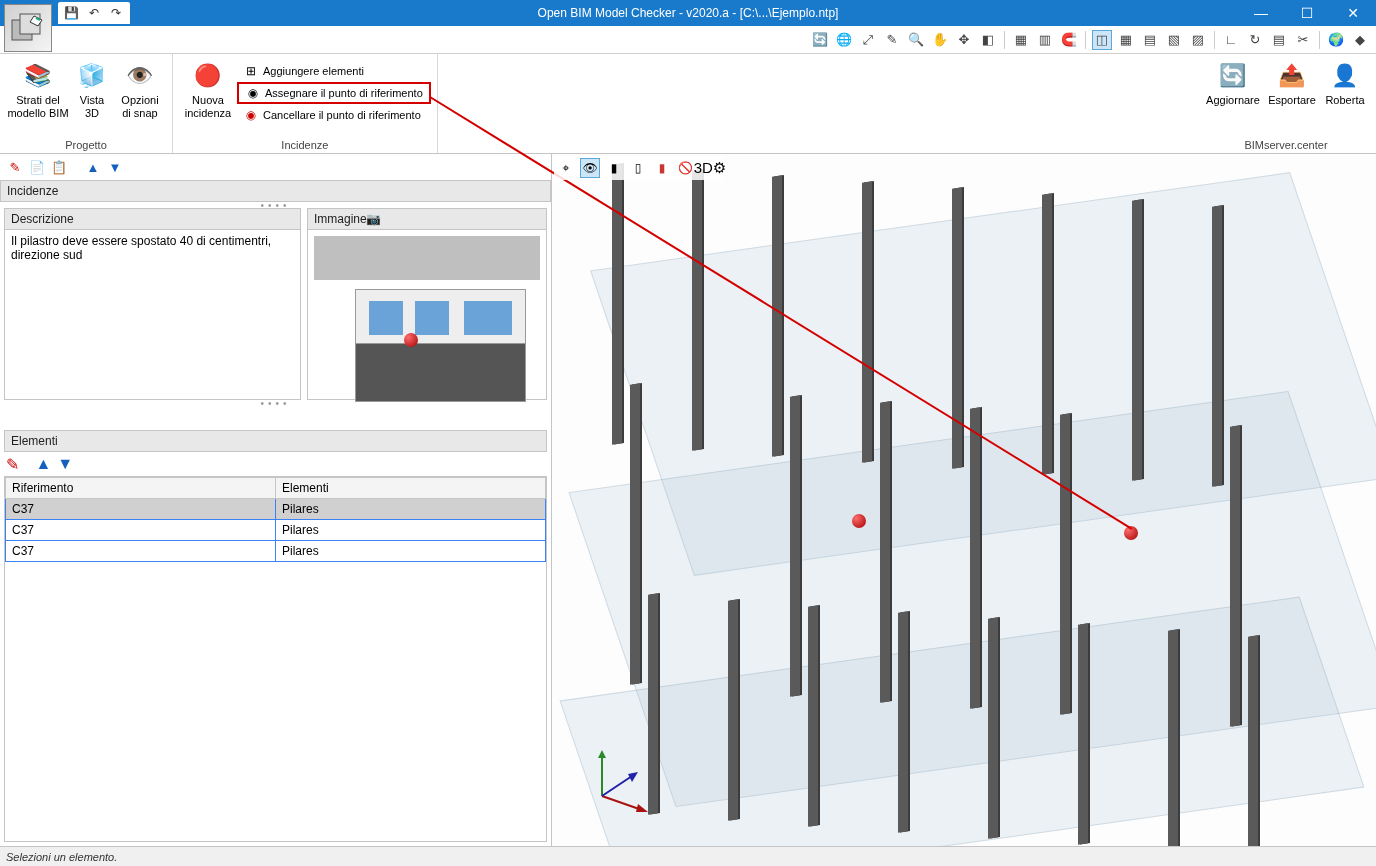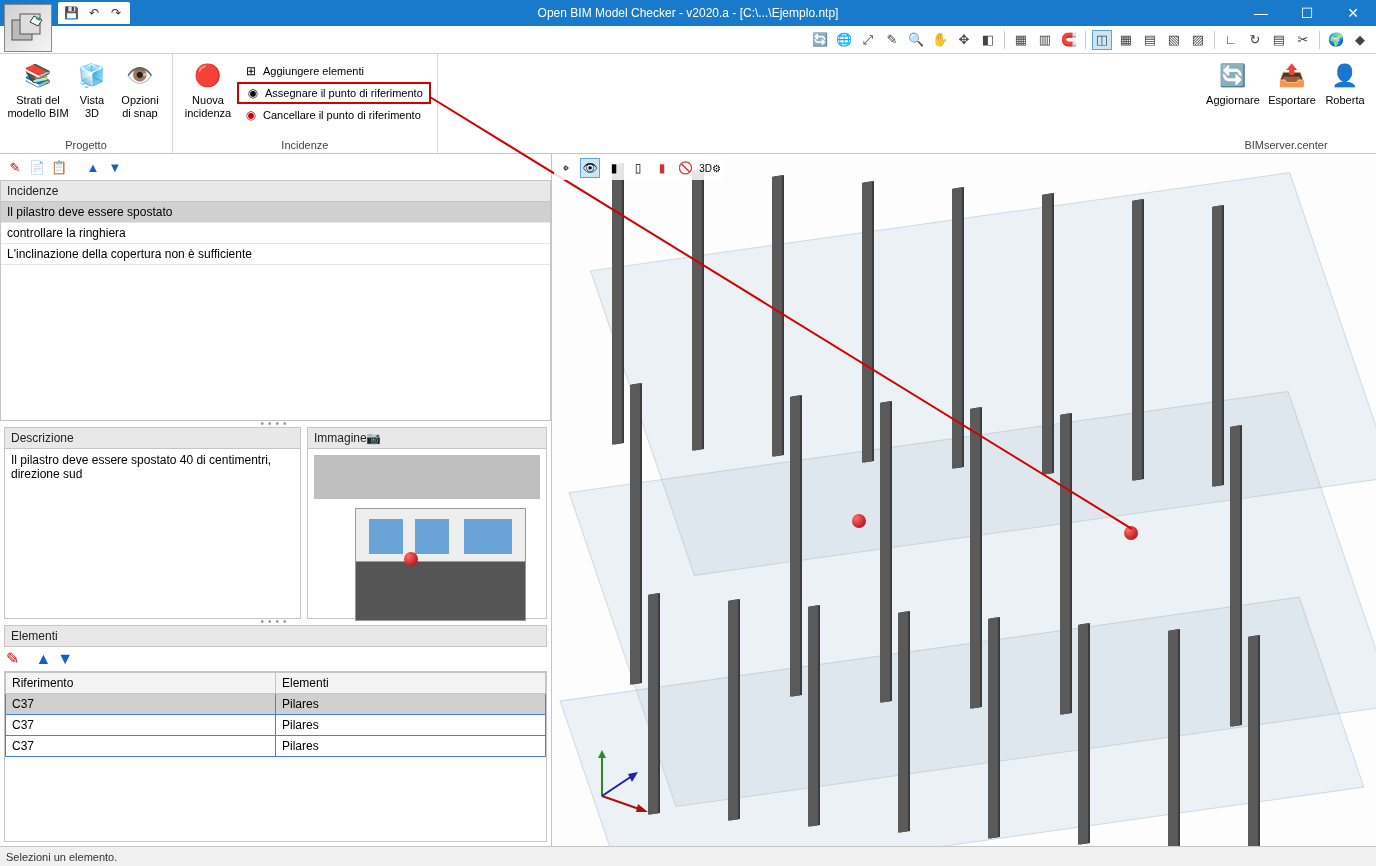--- a/index.html
+++ b/index.html
@@ -297,7 +297,7 @@
       <div class="tbtn">▯</div>
       <div class="tbtn" style="color:#c33">▮</div>
       <div class="tbtn">🚫</div>
-      <div class="tbtn" style="font-size:10px">3D⚙</div>
+      <div class="tbtn" style="font-size:15px">3D⚙</div>
     </div>
 
     <div class="slab" style="left:90px; top:60px; width:700px; height:320px; transform:skewY(-8deg) skewX(18deg);"></div>

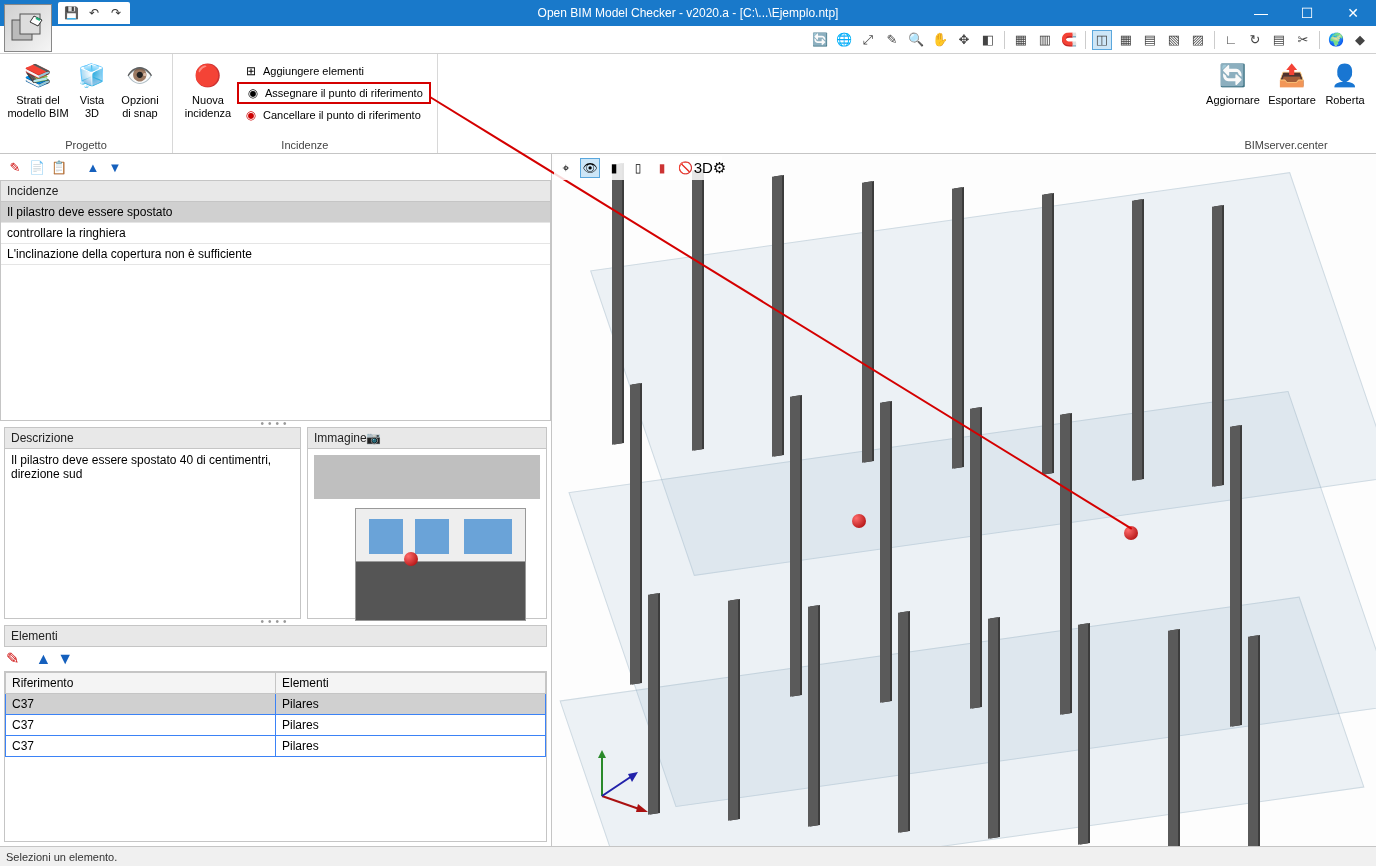--- a/index.html
+++ b/index.html
@@ -218,11 +218,6 @@
       <div class="tbtn" style="color:#1560bd">▼</div>
     </div>
     <div class="panel-header">Incidenze</div>
-    <div class="list" id="incidents-list" style="max-height:220px">
-        <div class="list-row selected">Il pilastro deve essere spostato</div>
-        <div class="list-row">controllare la ringhiera</div>
-        <div class="list-row">L'inclinazione della copertura non è sufficiente</div>
-      </div>
     <div class="resizer">••••</div>
 
     <div class="mid-row">

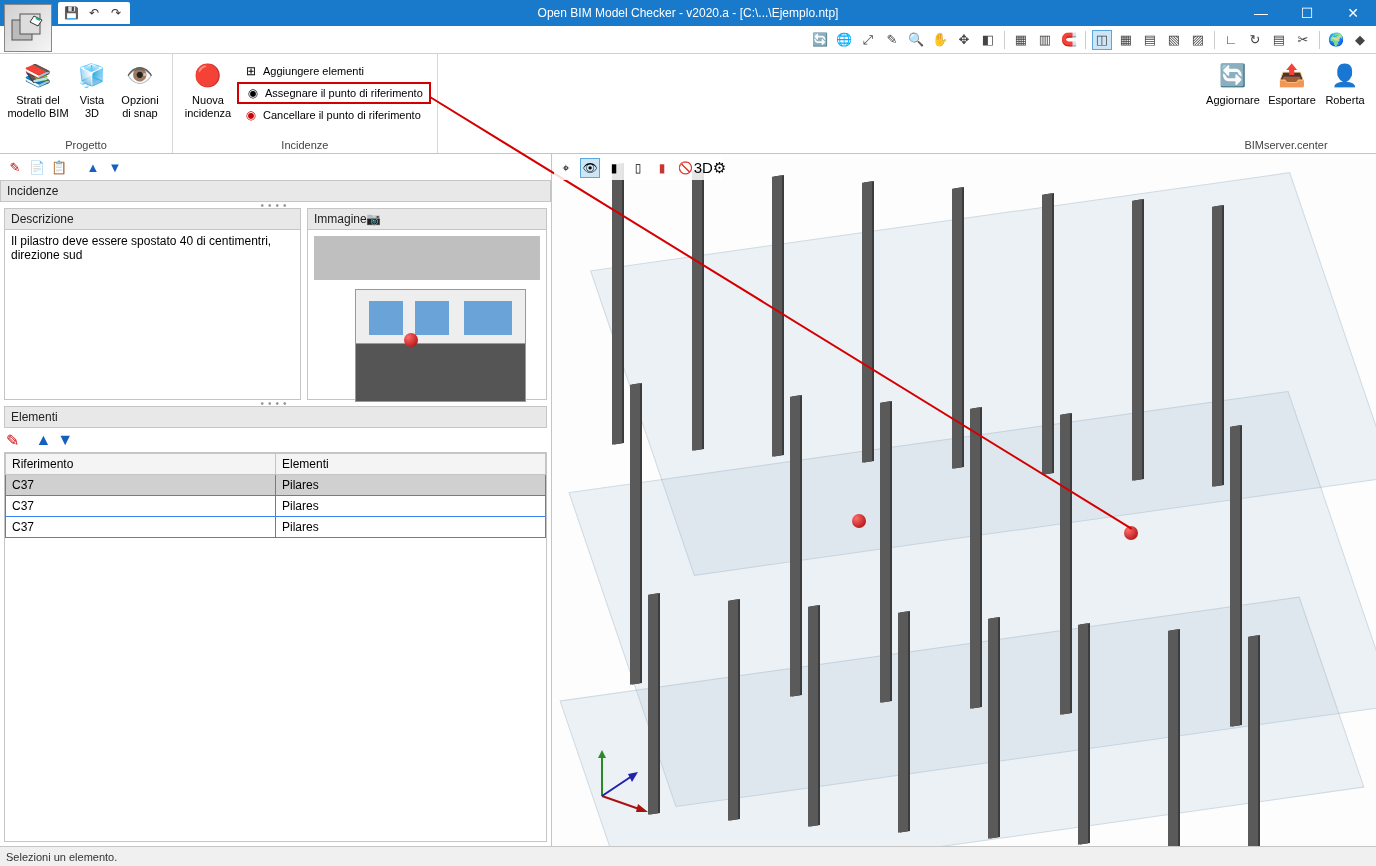--- a/index.html
+++ b/index.html
@@ -52,7 +52,7 @@
 .img-box { width:240px; display:flex; flex-direction:column; }
 .img-body { flex:1; border:1px solid #c5c5c5; border-top:none; min-height:170px; position:relative; background:#fff; }
 
-.elem-panel { display:flex; flex-direction:column; flex:1; padding:0 4px 4px 4px; }
+.elem-panel { display:flex; flex-direction:column; flex:1; padding:0 4px 4px 4px;margin-top:24px; }
 .elem-toolbar { height:24px; display:flex; align-items:center; gap:6px; padding:0 2px; }
 table.elem { width:100%; border-collapse:collapse; font-size:12px; }
 table.elem th { text-align:left; background:#f4f4f4; border:1px solid #c5c5c5; padding:3px 6px; font-weight:normal; }

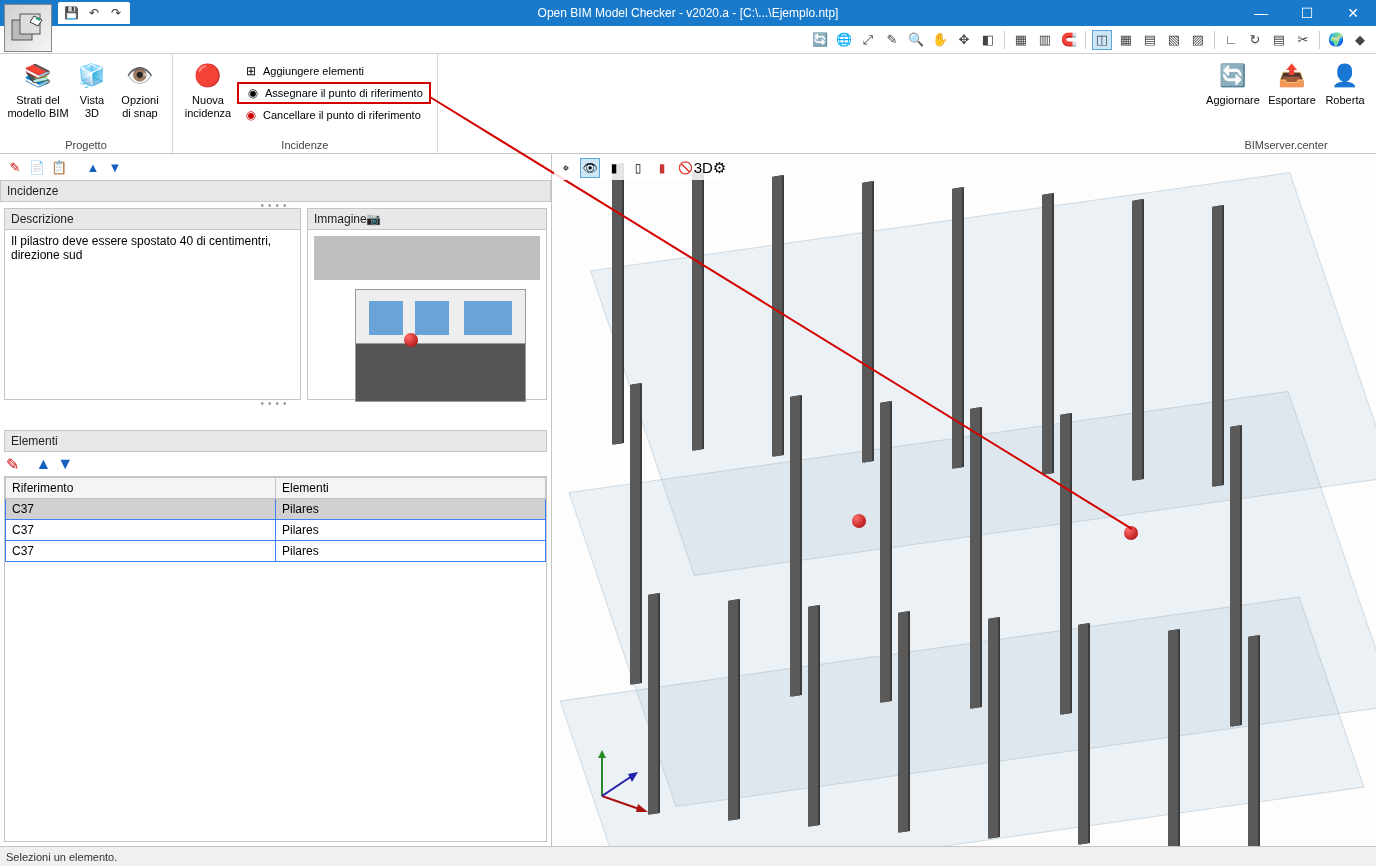--- a/index.html
+++ b/index.html
@@ -68,7 +68,7 @@
 .vp-toolbar .tbtn.active { background:#cde6f7; border:1px solid #5aa7dd; }
 
 
-.statusbar { height:20px; background:#f0f0f0; border-top:1px solid #c5c5c5; font-size:11px; color:#333; display:flex; align-items:center; padding:0 6px; }
+.statusbar { height:20px; background:#f0f0f0; border-top:1px solid #c5c5c5; font-size:11px; color:#333; display:flex; align-items:center; padding:0 6px;font-style:italic; }
 
 
 .pillar { position:absolute; width:10px; background:#5a5a5a; transform:skewY(-8deg); box-shadow:2px 0 0 #3c3c3c; }

